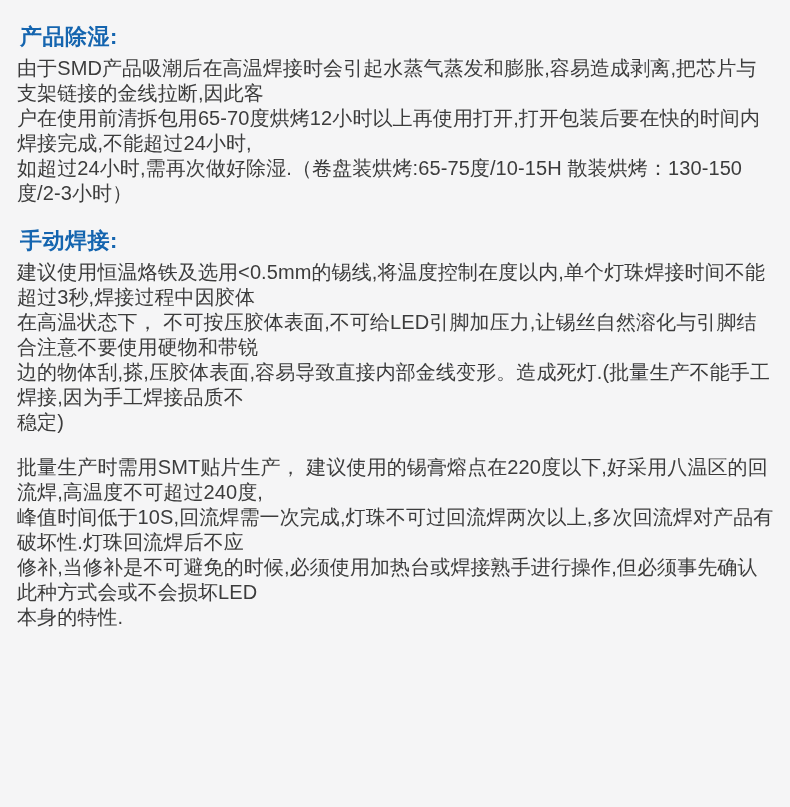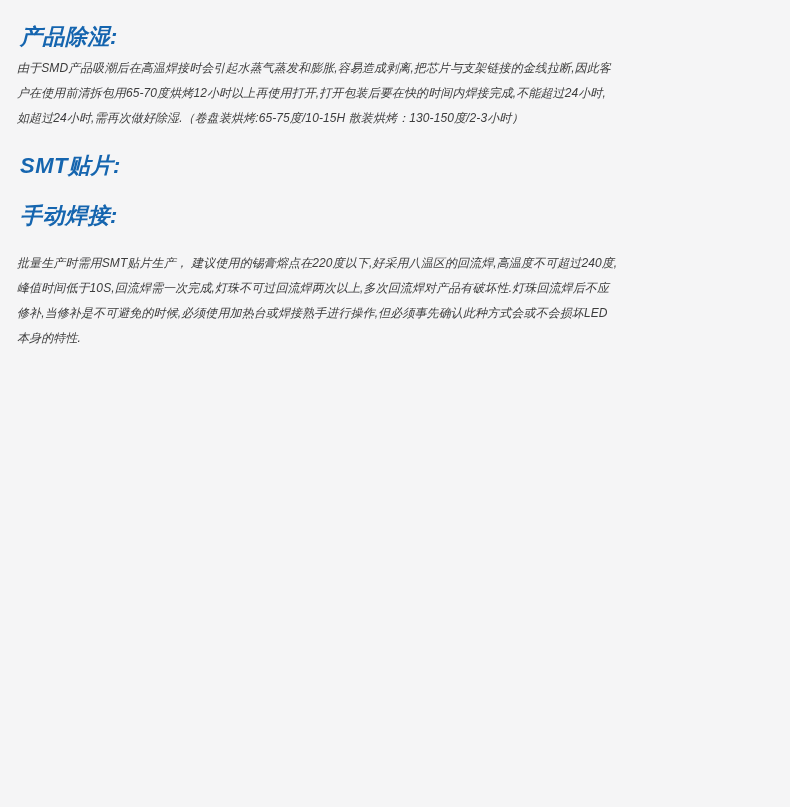--- a/index.html
+++ b/index.html
@@ -22,7 +22,6 @@
   }
   .section {
     margin: 0 0 20px 0;
-    font-style: italic;
   }
   .section-heading {
     font-size: 22px;

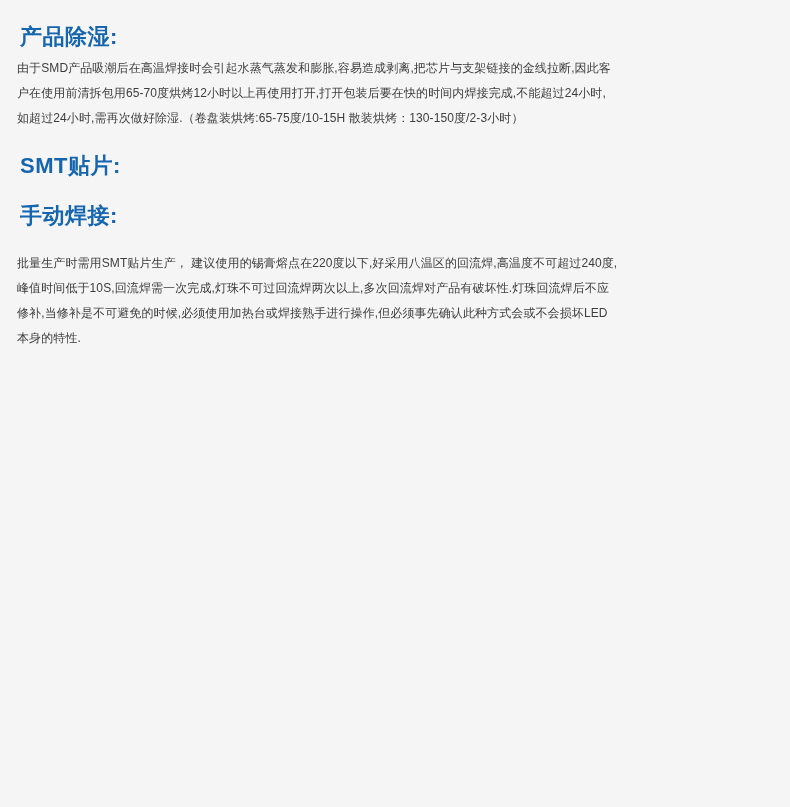--- a/index.html
+++ b/index.html
@@ -32,7 +32,7 @@
     letter-spacing: 0.5px;
   }
   .section-body {
-    font-size: 12px;
+    font-size: 20px;
     line-height: 25px;
     color: var(--text, #3c3c3c);
     margin: 0;

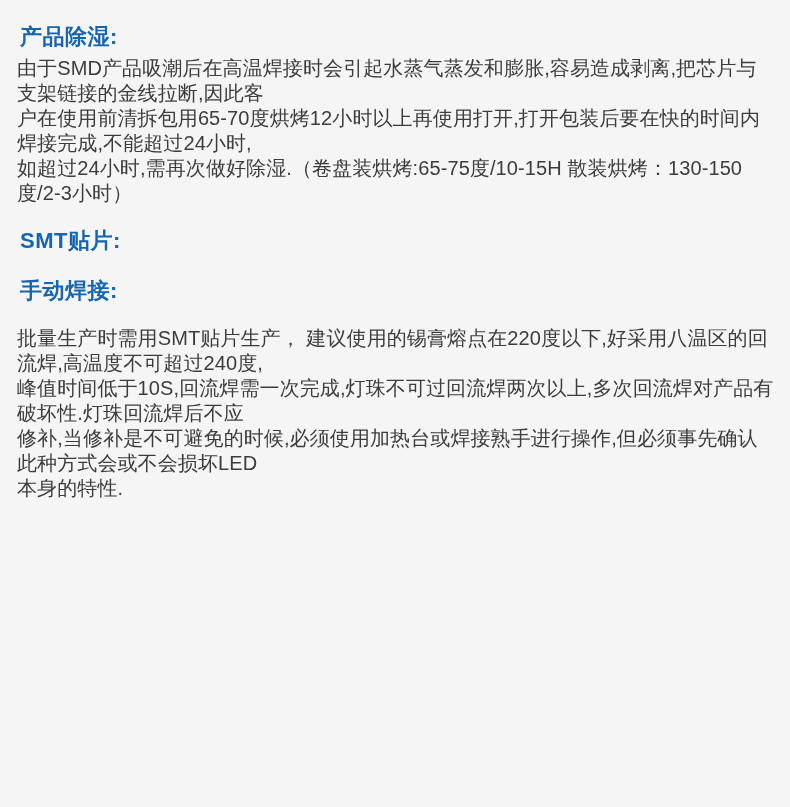--- a/index.html
+++ b/index.html
@@ -53,7 +53,6 @@
   </section>
 
   <section class="section">
-    <h2 class="section-heading">SMT贴片:</h2>
   </section>
 
   <section class="section">

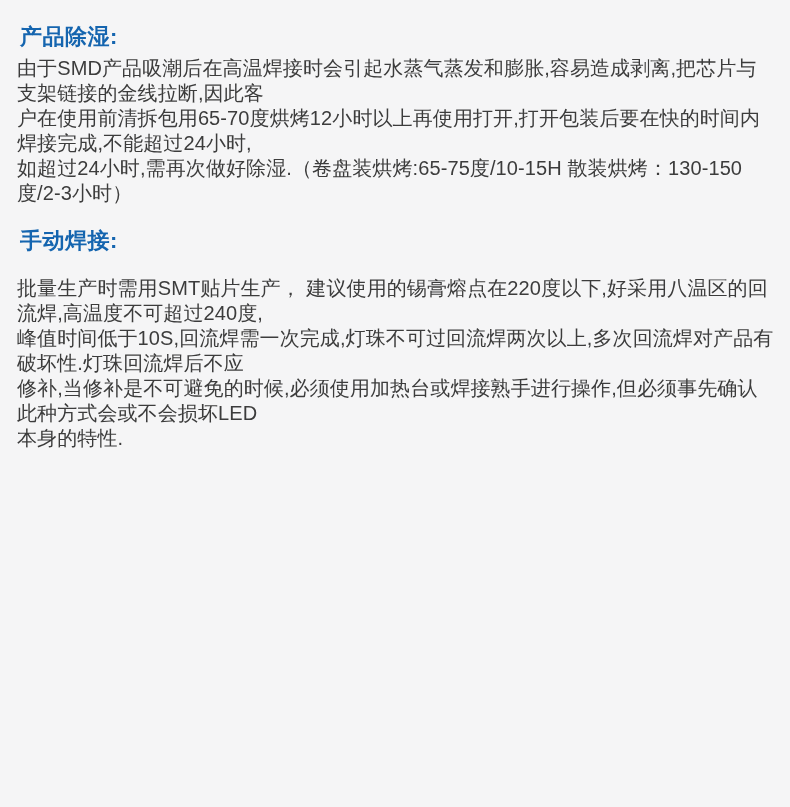--- a/index.html
+++ b/index.html
@@ -57,6 +57,10 @@
 
   <section class="section">
     <h2 class="section-heading">手动焊接:</h2>
+    <p class="section-body">建议使用恒温烙铁及选用&lt;0.5mm的锡线,将温度控制在度以内,单个灯珠焊接时间不能超过3秒,焊接过程中因胶体
+在高温状态下， 不可按压胶体表面,不可给LED引脚加压力,让锡丝自然溶化与引脚结合注意不要使用硬物和带锐
+边的物体刮,搽,压胶体表面,容易导致直接内部金线变形。造成死灯.(批量生产不能手工焊接,因为手工焊接品质不
+稳定)</p>
   </section>
 
   <section class="section">

